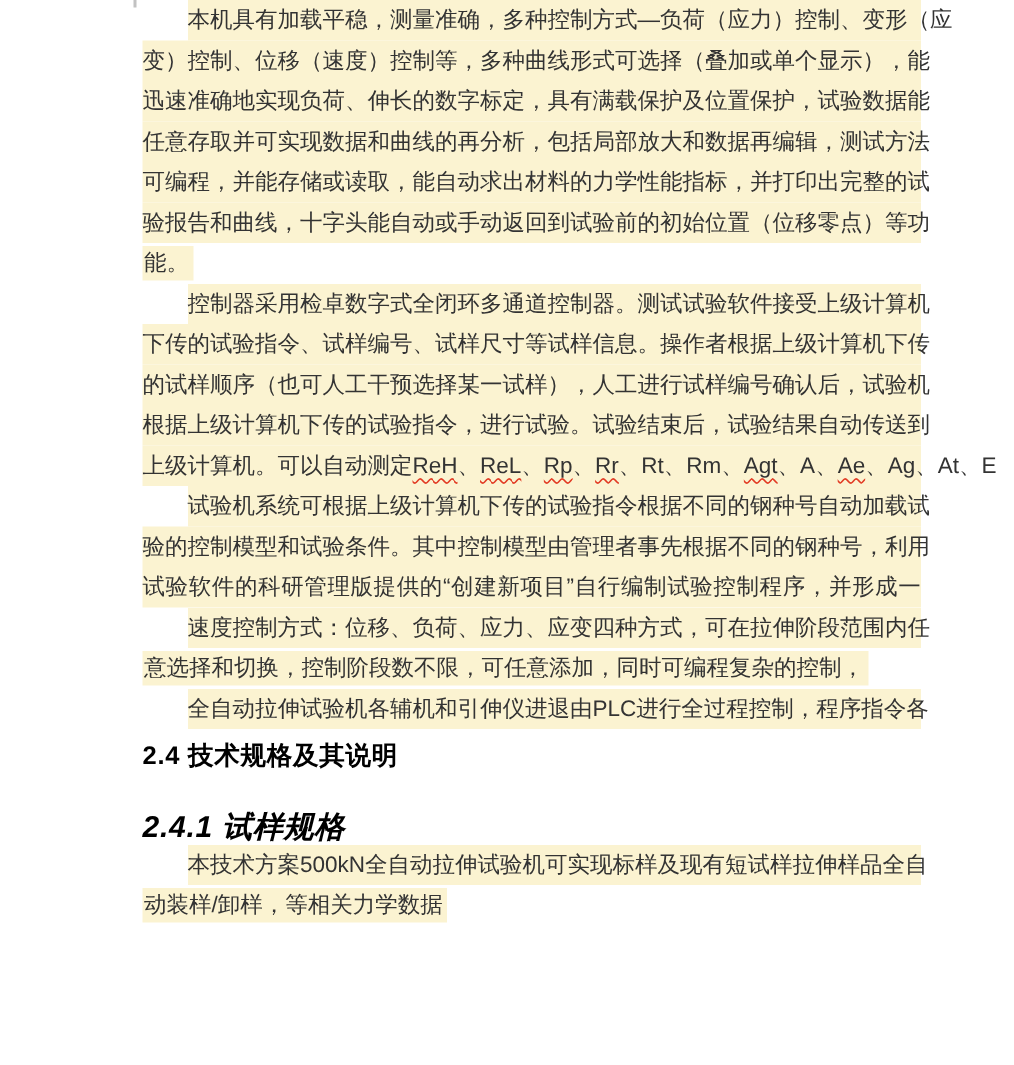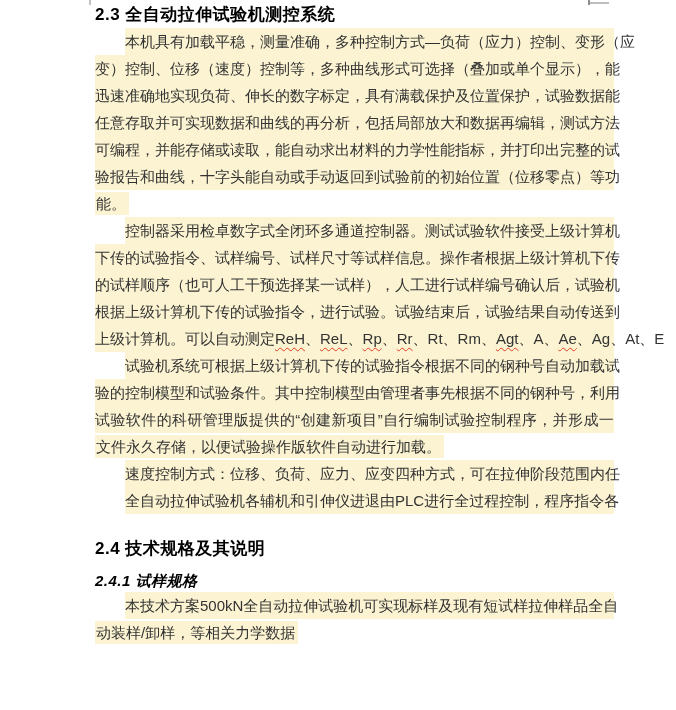--- a/index.html
+++ b/index.html
@@ -63,7 +63,6 @@
 <div class="artifact-tick"></div>
 
 <div class="doc" id="doc">
-    <div class="heading1 first">2.3 全自动拉伸试验机测控系统</div>
     <div class="line full indent">
       <span class="tk">本</span>
       <span class="tk">机</span>

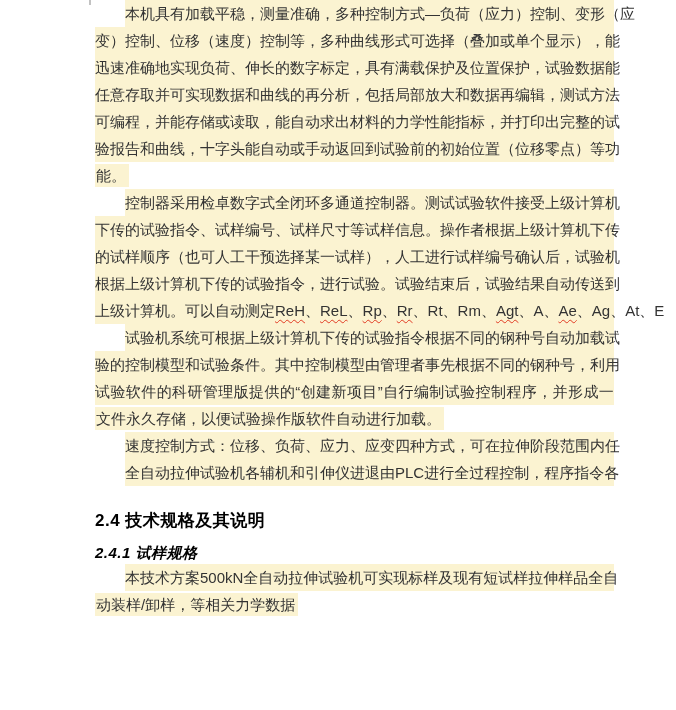--- a/index.html
+++ b/index.html
@@ -577,7 +577,6 @@
       <span class="tk">成</span>
       <span class="tk">一</span>
     </div>
-    <div class="line"><span class="hl"><span>文件永久存储，以便试验操作版软件自动进行加载。</span></span></div>
     <div class="line full indent">
       <span class="tk">速</span>
       <span class="tk">度</span>

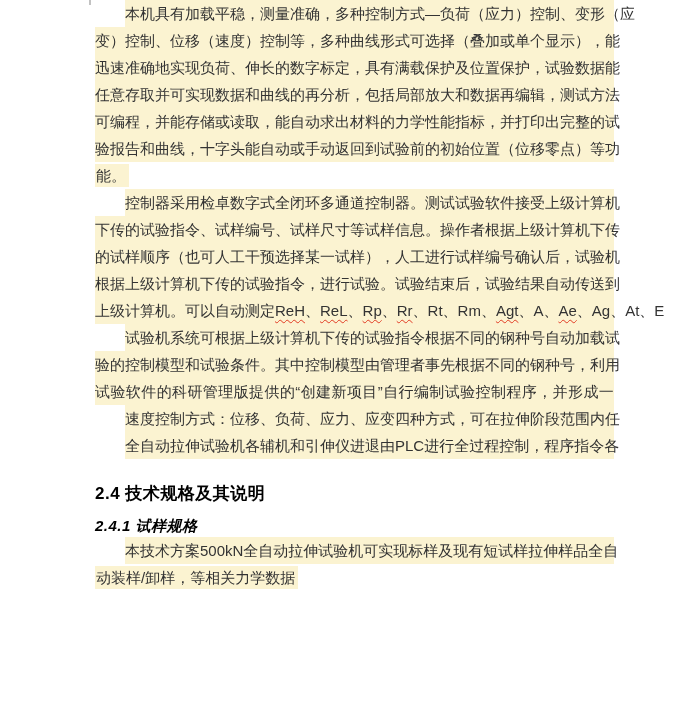--- a/index.html
+++ b/index.html
@@ -612,6 +612,7 @@
       <span class="tk">内</span>
       <span class="tk">任</span>
     </div>
+    <div class="line"><span class="hl"><span>意选择和切换，控制阶段数不限，可任意添加，同时可编程复杂的控制，</span></span></div>
     <div class="line full indent">
       <span class="tk">全</span>
       <span class="tk">自</span>

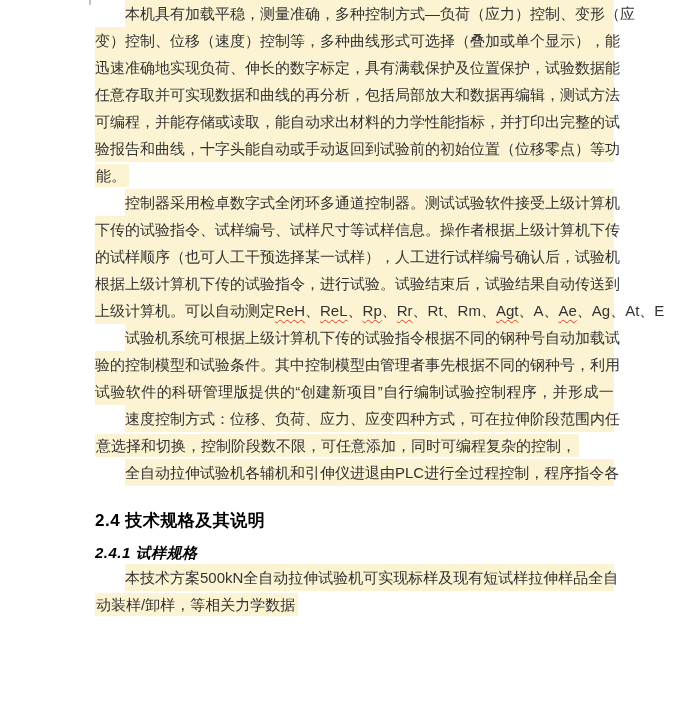--- a/index.html
+++ b/index.html
@@ -25,7 +25,7 @@
     letter-spacing:0.5px;white-space:nowrap;
   }
   .heading1.first{margin-top:2px;}
-  .heading1.later{margin-top:22px;}
+  .heading1.later{margin-top:5px;}
   .heading2{
     font-weight:bold;font-style:italic;color:var(--heading);
     font-size:15px;line-height:22px;height:22px;margin-top:8px;

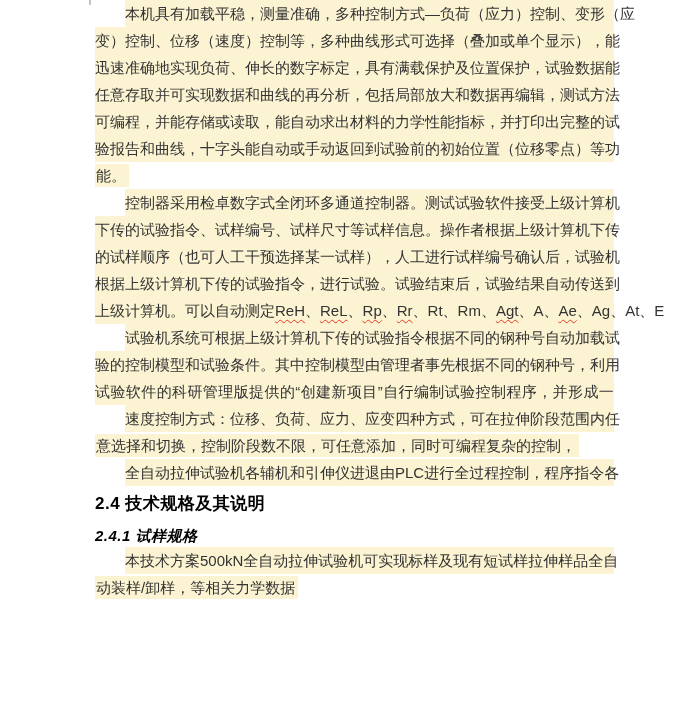--- a/index.html
+++ b/index.html
@@ -28,7 +28,7 @@
   .heading1.later{margin-top:5px;}
   .heading2{
     font-weight:bold;font-style:italic;color:var(--heading);
-    font-size:15px;line-height:22px;height:22px;margin-top:8px;
+    font-size:20px;line-height:22px;height:22px;margin-top:24px;
     letter-spacing:0.5px;white-space:nowrap;
   }
 

